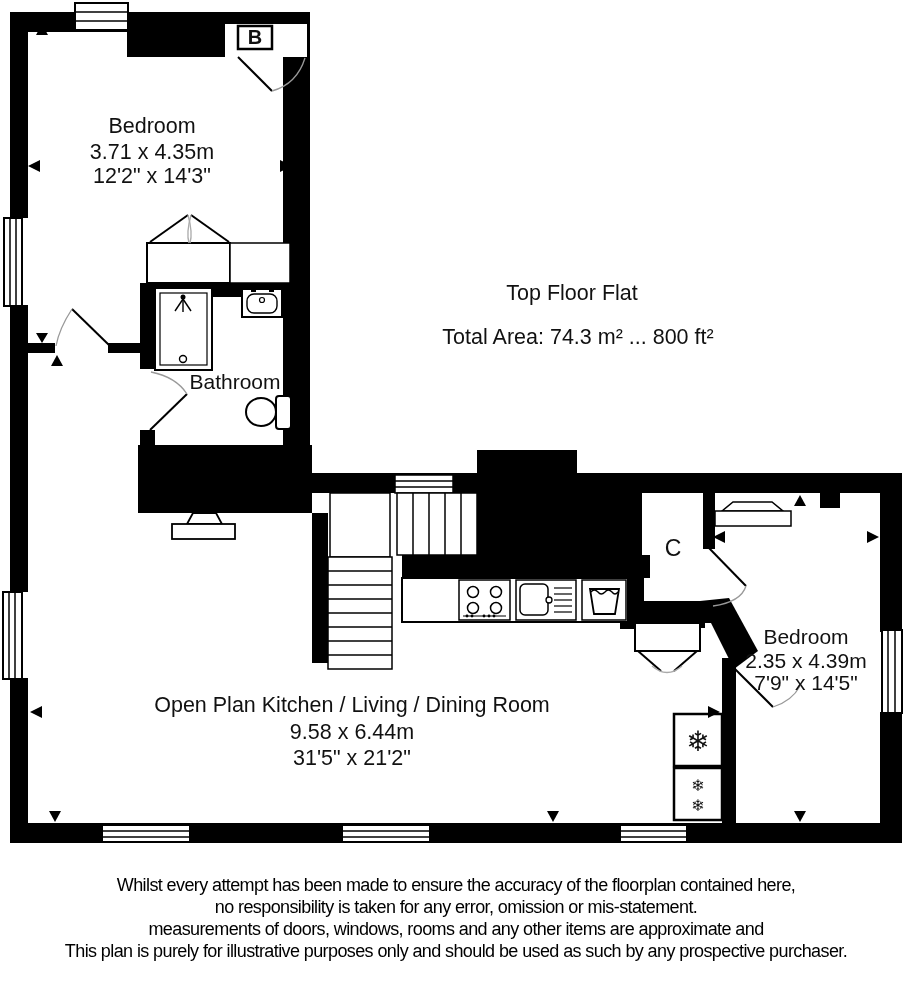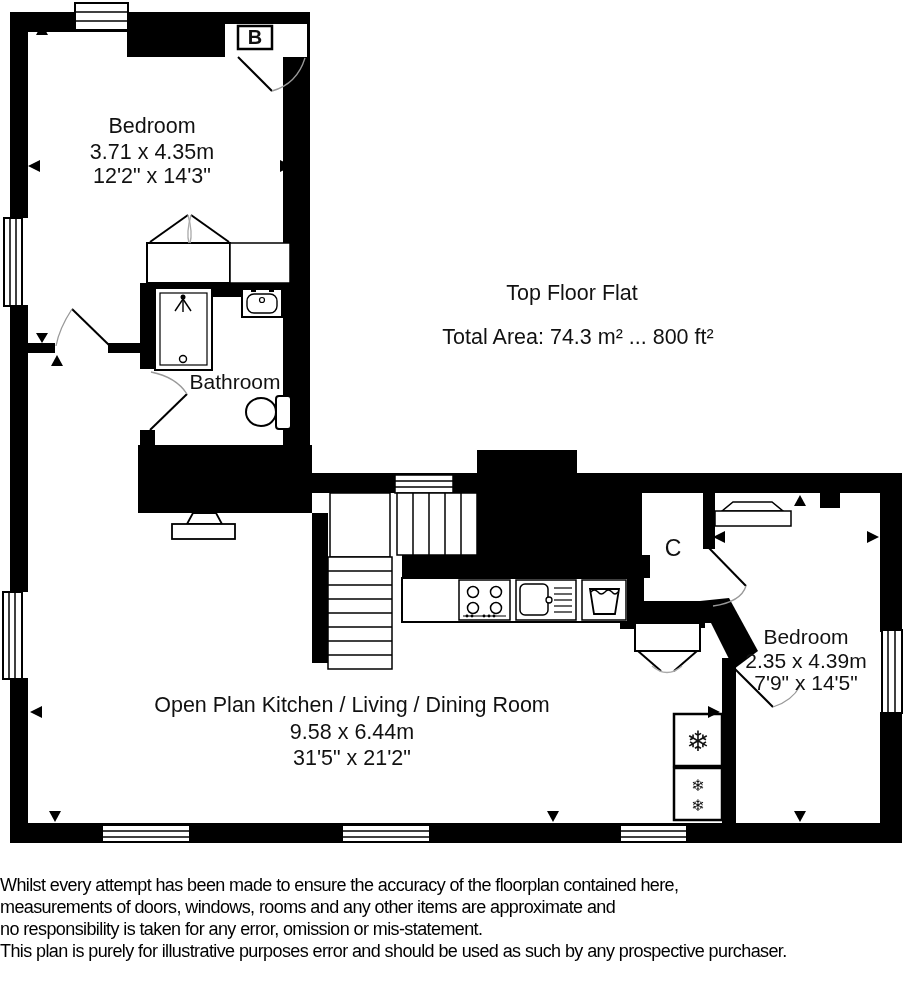--- a/index.html
+++ b/index.html
@@ -12,7 +12,7 @@
   .marker-c{font-size:23px;}
   .snow-big{font-size:28px;}
   .snow-small{font-size:16px;}
-  #disclaimer{width:912px;color:#000;
+  #disclaimer{width:912px;text-align:center;color:#000;
     font-size:18px;line-height:22px;letter-spacing:-0.6px;padding-top:12px;}
   #disclaimer p{margin:0;}
 </style>

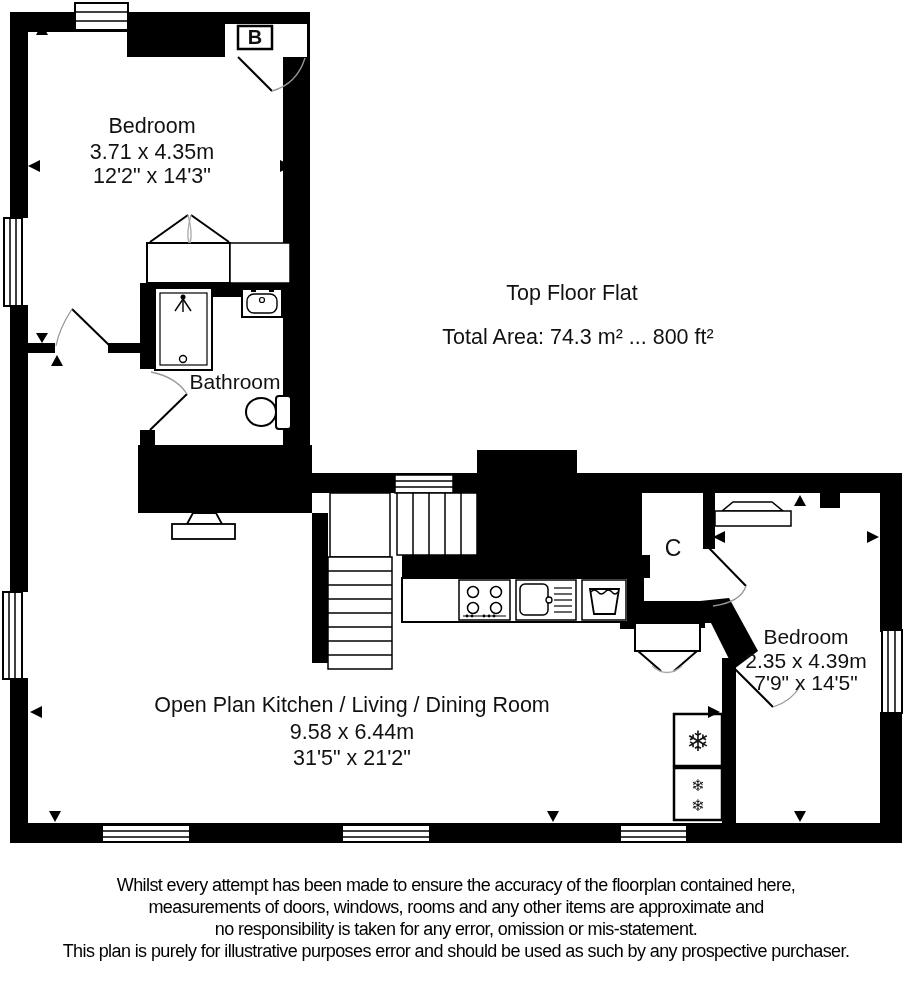--- a/index.html
+++ b/index.html
@@ -276,8 +276,8 @@
 
 <div id="disclaimer">
   <p>Whilst every attempt has been made to ensure the accuracy of the floorplan contained here,</p>
+  <p>no responsibility is taken for any error, omission or mis-statement.</p>
   <p>measurements of doors, windows, rooms and any other items are approximate and</p>
-  <p>no responsibility is taken for any error, omission or mis-statement.</p>
   <p>This plan is purely for illustrative purposes error and should be used as such by any prospective purchaser.</p>
 </div>
 

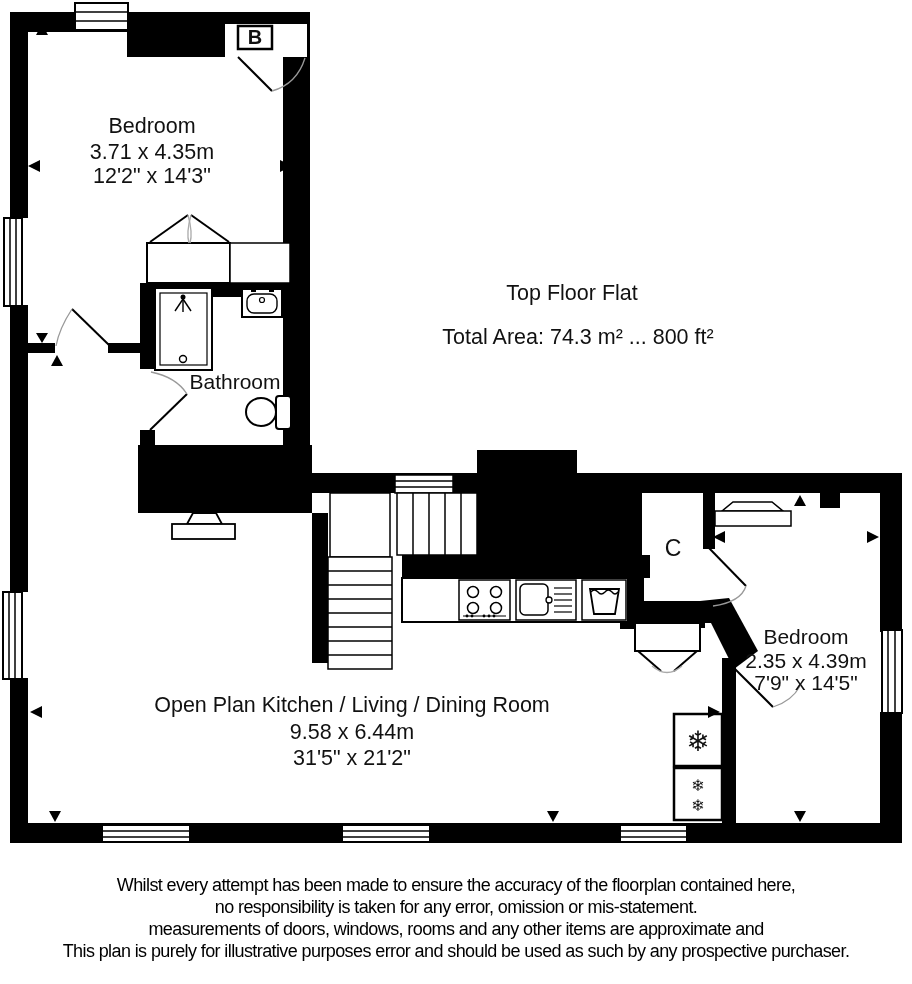--- a/index.html
+++ b/index.html
@@ -278,7 +278,7 @@
   <p>Whilst every attempt has been made to ensure the accuracy of the floorplan contained here,</p>
   <p>no responsibility is taken for any error, omission or mis-statement.</p>
   <p>measurements of doors, windows, rooms and any other items are approximate and</p>
-  <p>This plan is purely for illustrative purposes error and should be used as such by any prospective purchaser.</p>
+  <p>This plan is purely for illustrative purposes only and should be used as such by any prospective purchaser.</p>
 </div>
 
 </body></html>

